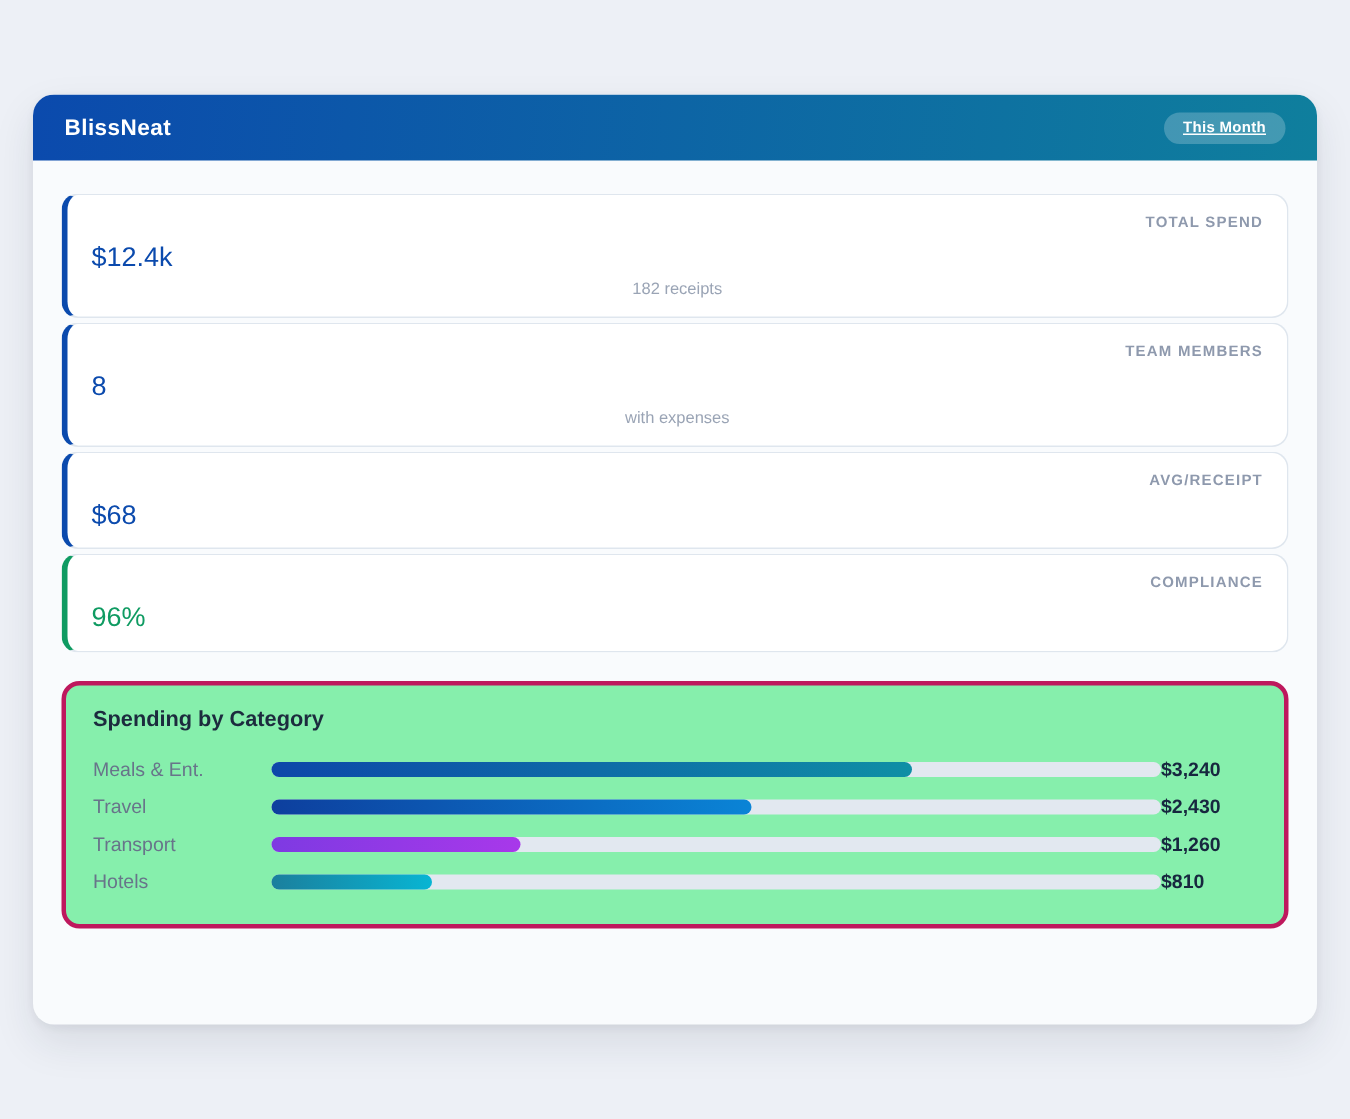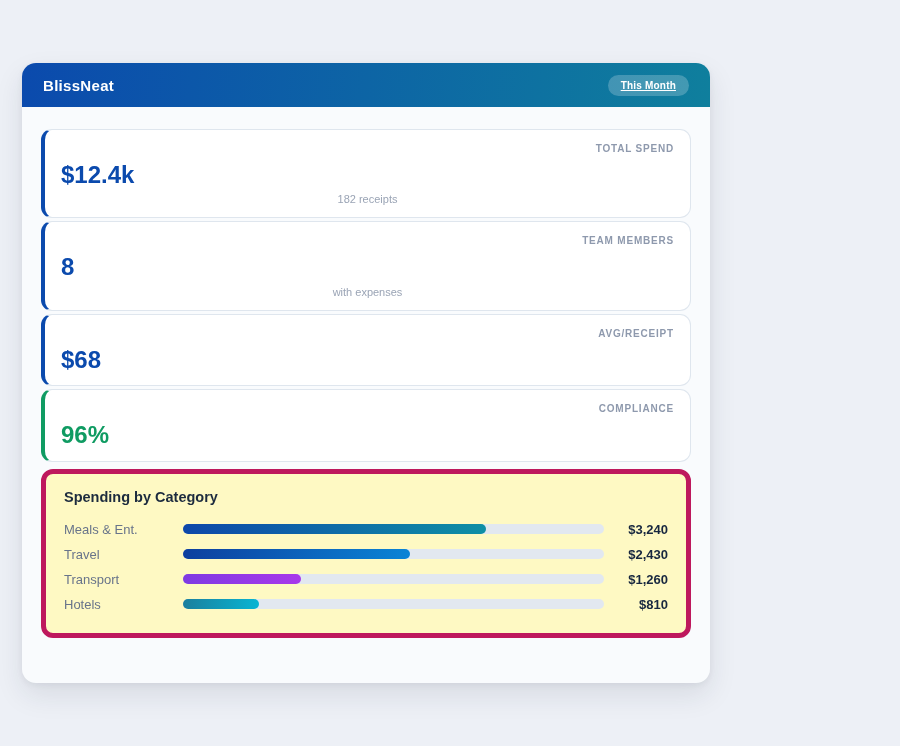--- a/index.html
+++ b/index.html
@@ -13,7 +13,7 @@
   .panel {
     position: absolute;
     left: 22px; top: 63px;
-    width: 688px; height: 620px;
+    width: 856px; height: 620px;
     background: #f9fbfd;
     border-radius: 14px;
     box-shadow: 0 12px 28px rgba(30,41,59,0.10), 0 2px 6px rgba(30,41,59,0.06);

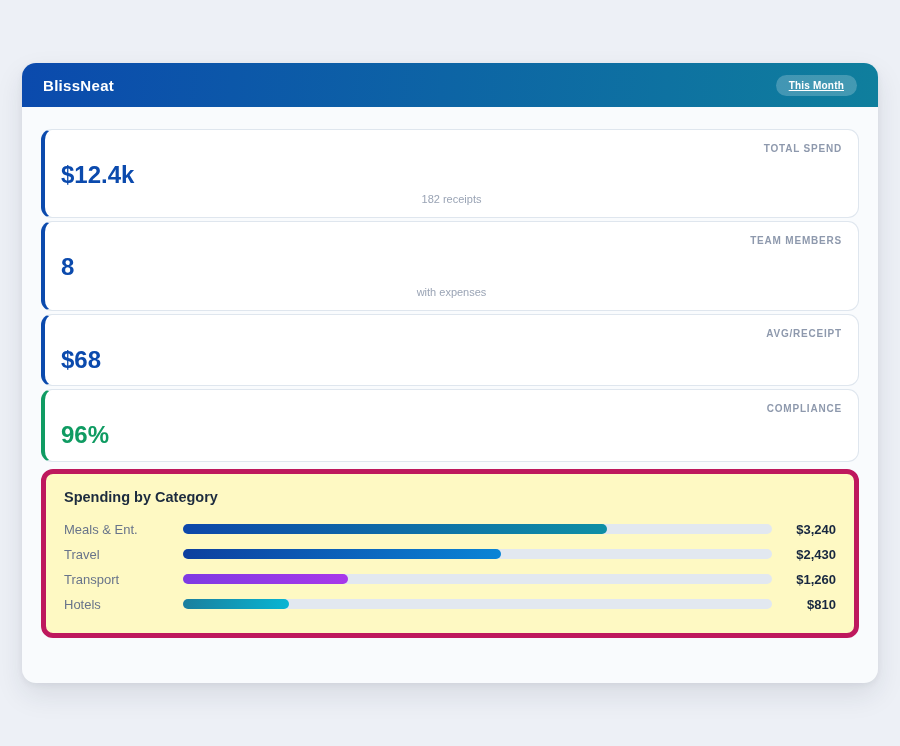--- a/index.html
+++ b/index.html
@@ -66,8 +66,8 @@
     text-align: right;
   }
   .stat-value {
-    font-size: 24px;
-    font-weight: bold;
+    font-size: 18px;
+    font-weight: normal;
     color: var(--accent, #0b4aad);
     line-height: 1.1;
   }

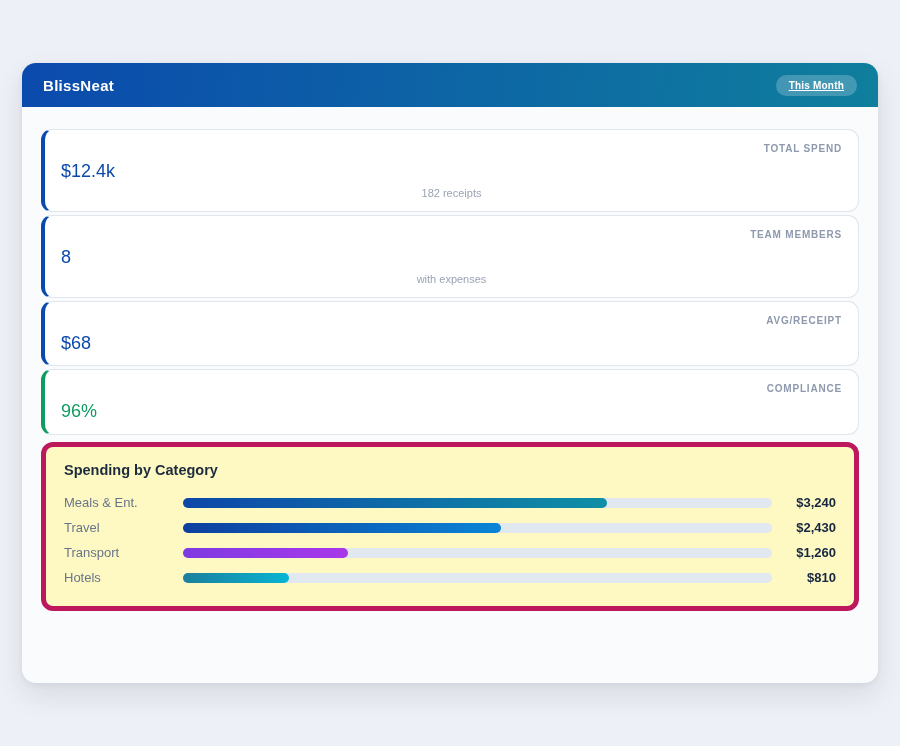--- a/index.html
+++ b/index.html
@@ -78,11 +78,11 @@
     text-align: center;
   }
   .chart-card {
-    background: #fef9c3;
-    border: 5px solid #be185d;
+    background: #86efac;
+    border: 3px solid #be185d;
     border-radius: 12px;
     padding: 15px 18px 16px 18px;
-    margin-top: 7px;
+    margin-top: 19px;
   }
   .chart-title {
     font-size: 14.5px;

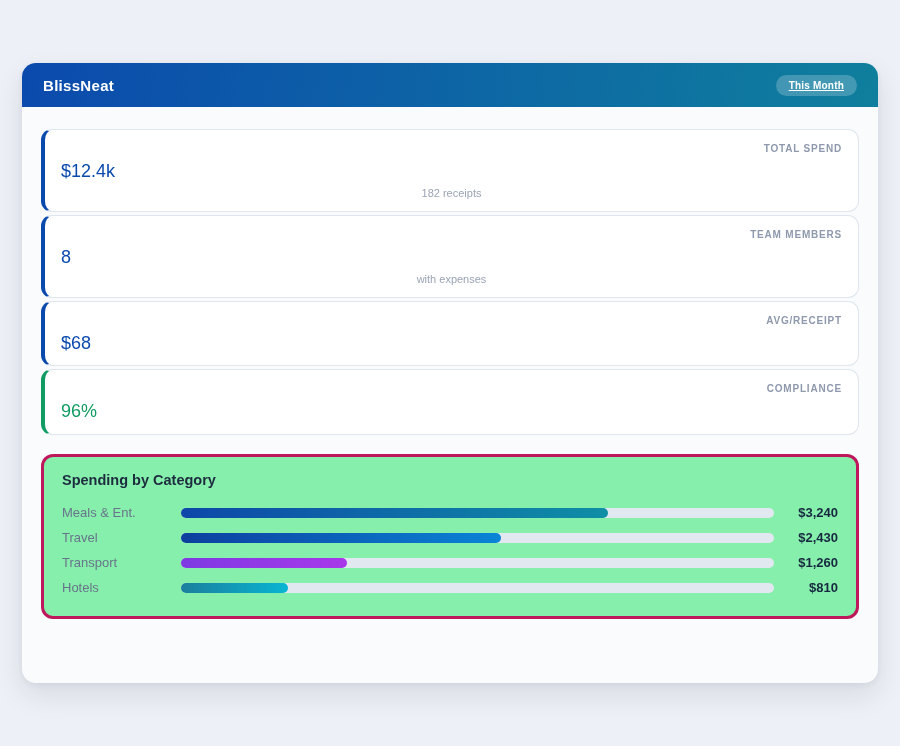--- a/index.html
+++ b/index.html
@@ -115,7 +115,6 @@
   .row-value {
     width: 64px;
     flex: 0 0 64px;
-    text-align: right;
     font-size: 13px;
     font-weight: bold;
     color: #17273f;

